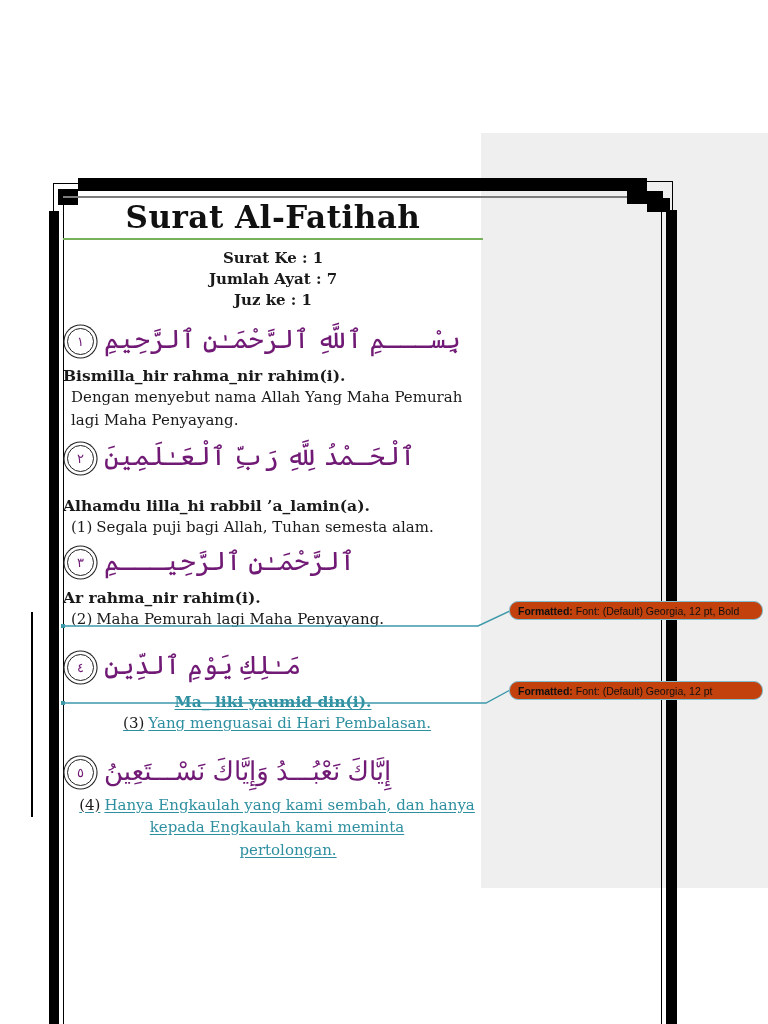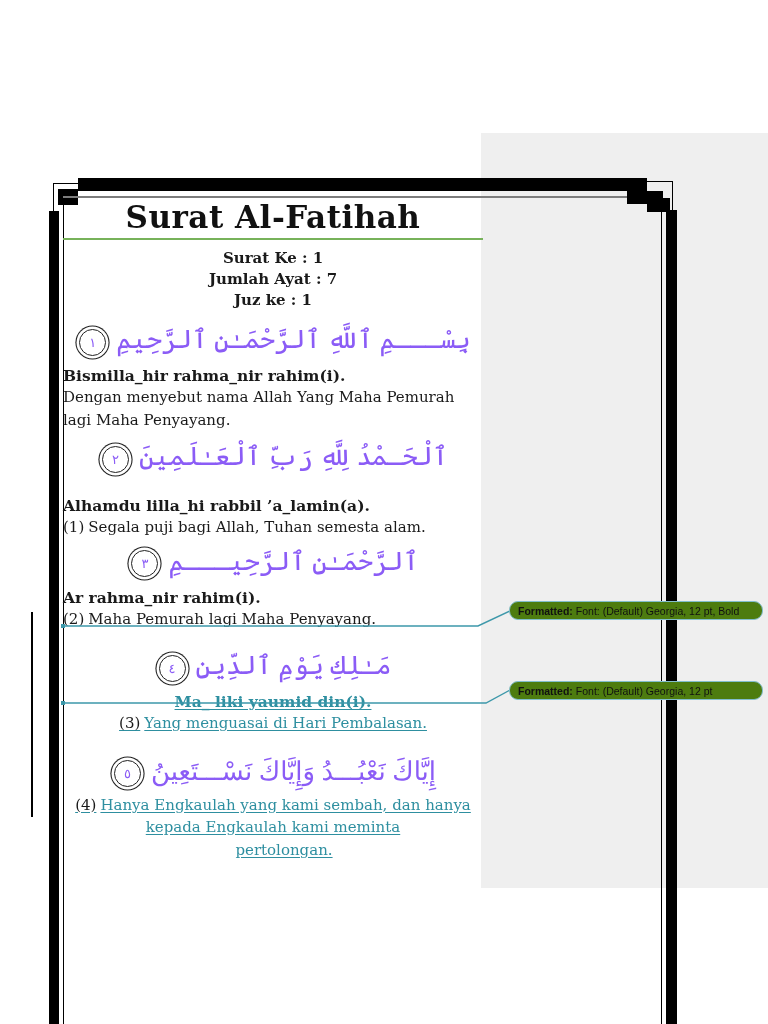--- a/index.html
+++ b/index.html
@@ -18,7 +18,7 @@
   .title{margin-top:2px;text-align:center;font-size:31px;font-weight:bold;line-height:36px;letter-spacing:.5px;color:#111;}
   .green-rule{margin-top:3px;height:2px;background:#77b25a;border:0;}
   .meta{margin-top:8px;text-align:center;font-weight:bold;font-size:15px;line-height:21px;color:#1a1a1a;}
-  .arabic-row{direction:rtl;text-align:center;font-family:Liberation Serif, serif;font-size:26px;line-height:45px;color:#8b5cf6;white-space:nowrap;}
+  .arabic-row{direction:rtl;text-align:left;font-family:Liberation Sans, sans-serif;font-size:26px;line-height:45px;color:#701a75;white-space:nowrap;}
   .ayah-circle{display:inline-flex;align-items:center;justify-content:center;width:25px;height:25px;border:1.4px solid #222;border-radius:50%;box-shadow:0 0 0 2.5px #fff,0 0 0 3.6px #222;font-size:13px;margin:0 10px 0 4px;vertical-align:middle;background:#fff;}
   .translit{font-weight:bold;font-size:15.5px;line-height:21px;margin-top:3px;}
   .translation{font-size:15px;line-height:22.5px;}

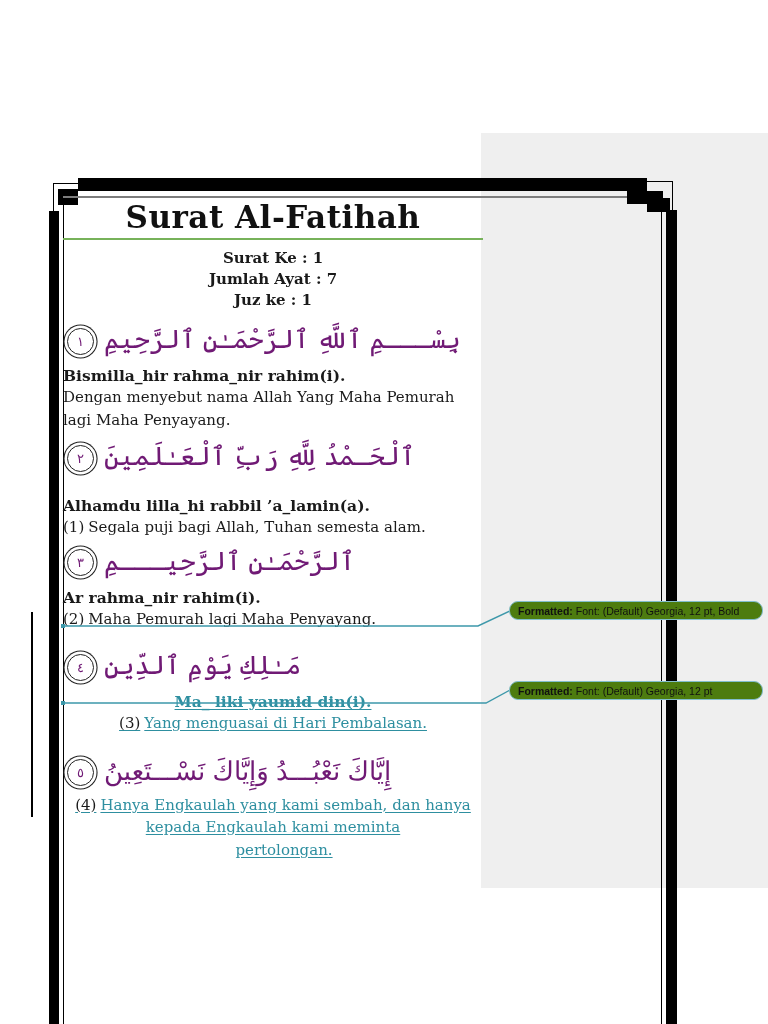--- a/index.html
+++ b/index.html
@@ -21,7 +21,7 @@
   .arabic-row{direction:rtl;text-align:left;font-family:Liberation Sans, sans-serif;font-size:26px;line-height:45px;color:#701a75;white-space:nowrap;}
   .ayah-circle{display:inline-flex;align-items:center;justify-content:center;width:25px;height:25px;border:1.4px solid #222;border-radius:50%;box-shadow:0 0 0 2.5px #fff,0 0 0 3.6px #222;font-size:13px;margin:0 10px 0 4px;vertical-align:middle;background:#fff;}
   .translit{font-weight:bold;font-size:15.5px;line-height:21px;margin-top:3px;}
-  .translation{font-size:15px;line-height:22.5px;}
+  .translation{font-size:15px;line-height:22.5px;padding-left:8px;}
   .teal{color:#2e8fa0;text-decoration:underline;text-underline-offset:2px;text-align:center;}
   .num{color:#1a1a1a;text-decoration:none;margin-right:4px;}
   .indent{margin-left:22px;}

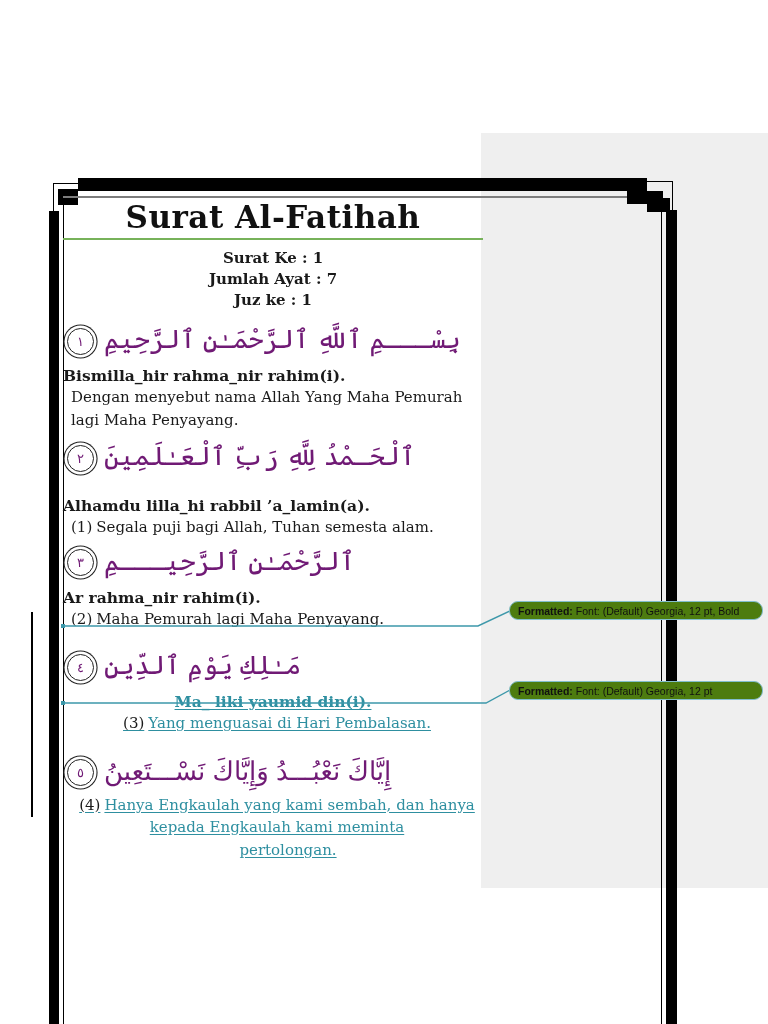--- a/index.html
+++ b/index.html
@@ -34,7 +34,7 @@
   #leaders{position:absolute;left:0;top:0;z-index:4;pointer-events:none;}
 
   
-  .callout{position:absolute;left:509px;width:254px;height:19px;box-sizing:border-box;background:#4d7c0f;border:1px solid #82becd;border-radius:9px;display:flex;align-items:center;padding:0 8px;font-family:"Liberation Sans","DejaVu Sans",sans-serif;font-size:10.5px;color:#111;z-index:5;white-space:nowrap;overflow:hidden;}
+  .callout{position:absolute;left:509px;width:254px;height:19px;box-sizing:border-box;background:#c2410c;border:1px solid #82becd;border-radius:9px;display:flex;align-items:center;padding:0 8px;font-family:"Liberation Sans","DejaVu Sans",sans-serif;font-size:10.5px;color:#111;z-index:5;white-space:nowrap;overflow:hidden;}
   .callout b{margin-right:3px;}
   .co1{top:601px;} .co2{top:681px;}
 </style>

